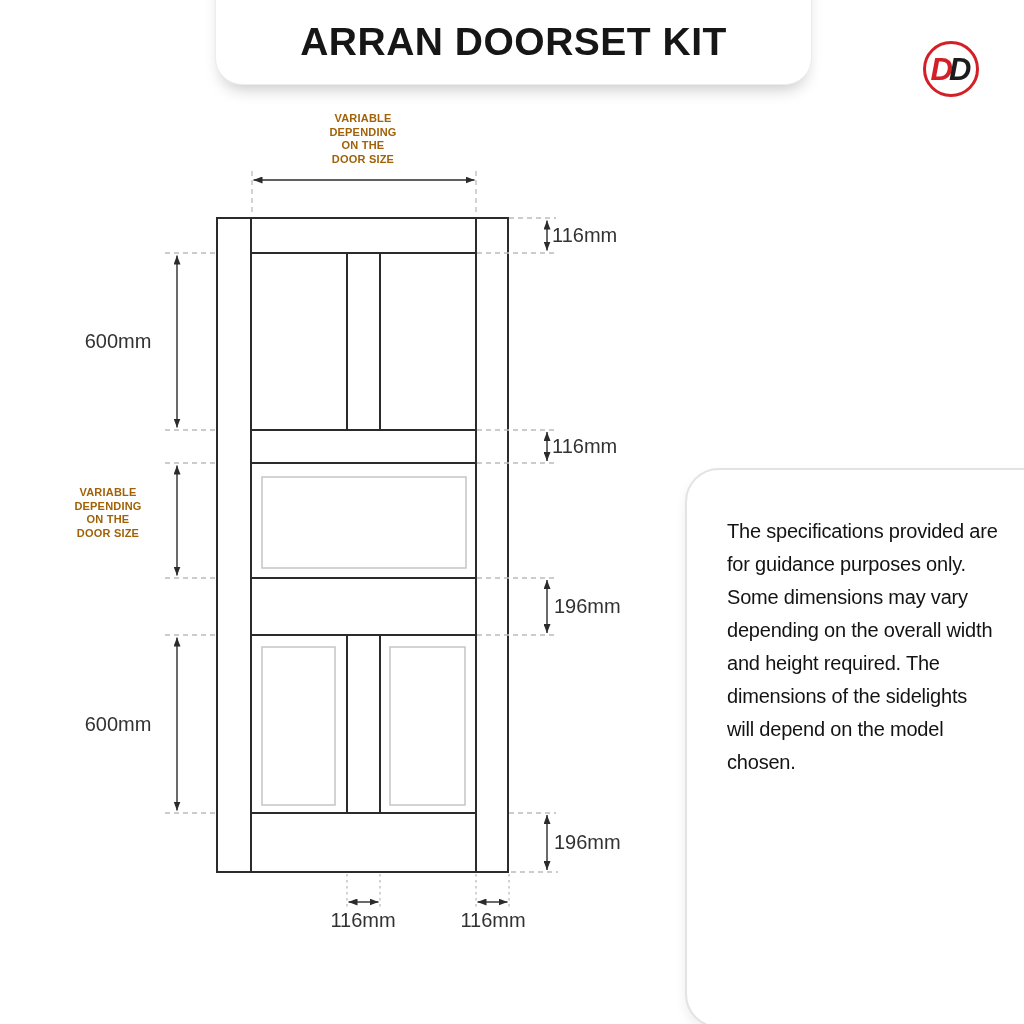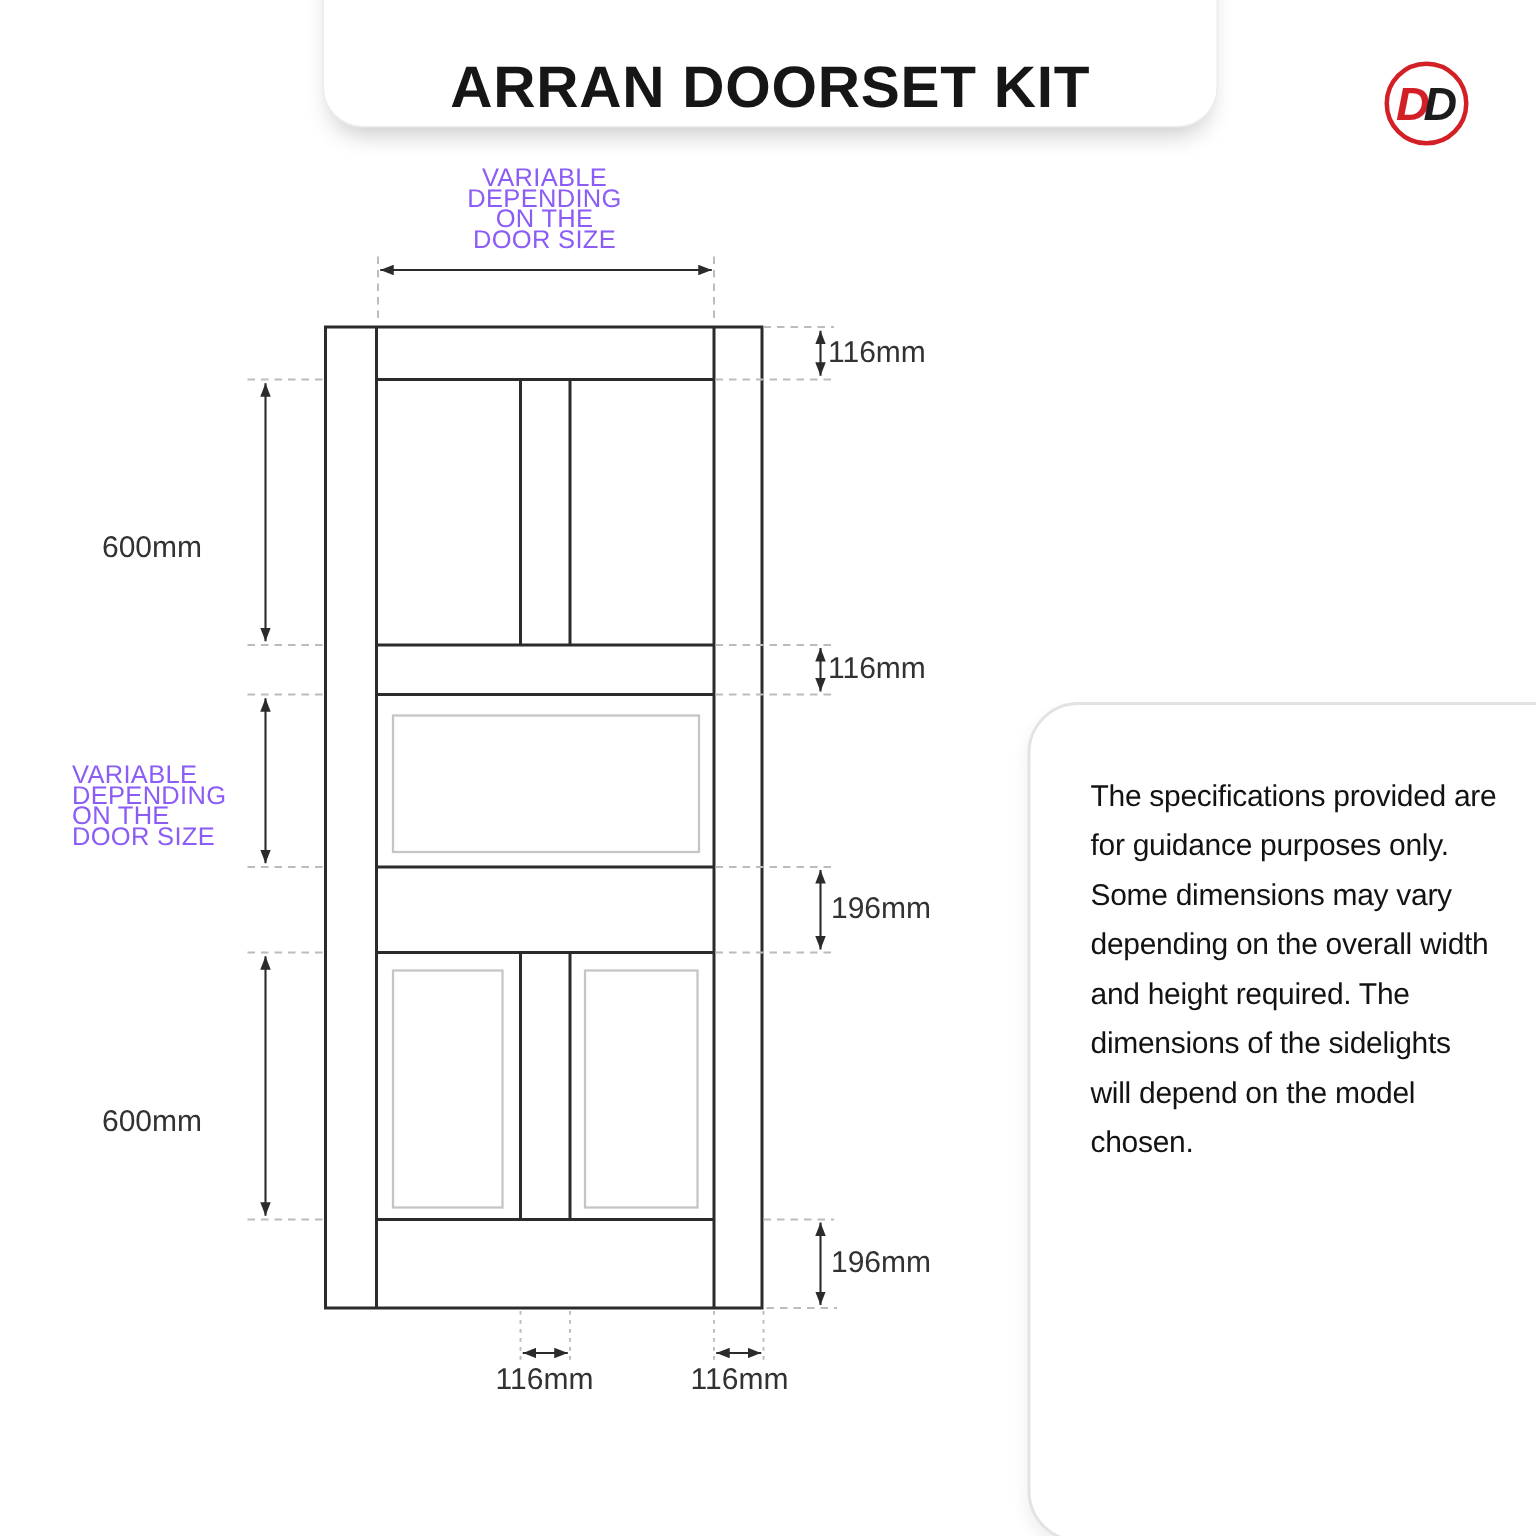--- a/index.html
+++ b/index.html
@@ -16,7 +16,7 @@
   }
   .header-title{
     font-size:39px;font-weight:700;letter-spacing:.5px;color:#161616;
-    padding-bottom:3px;white-space:nowrap;
+    padding-bottom:20px;white-space:nowrap;
   }
   
   .logo{

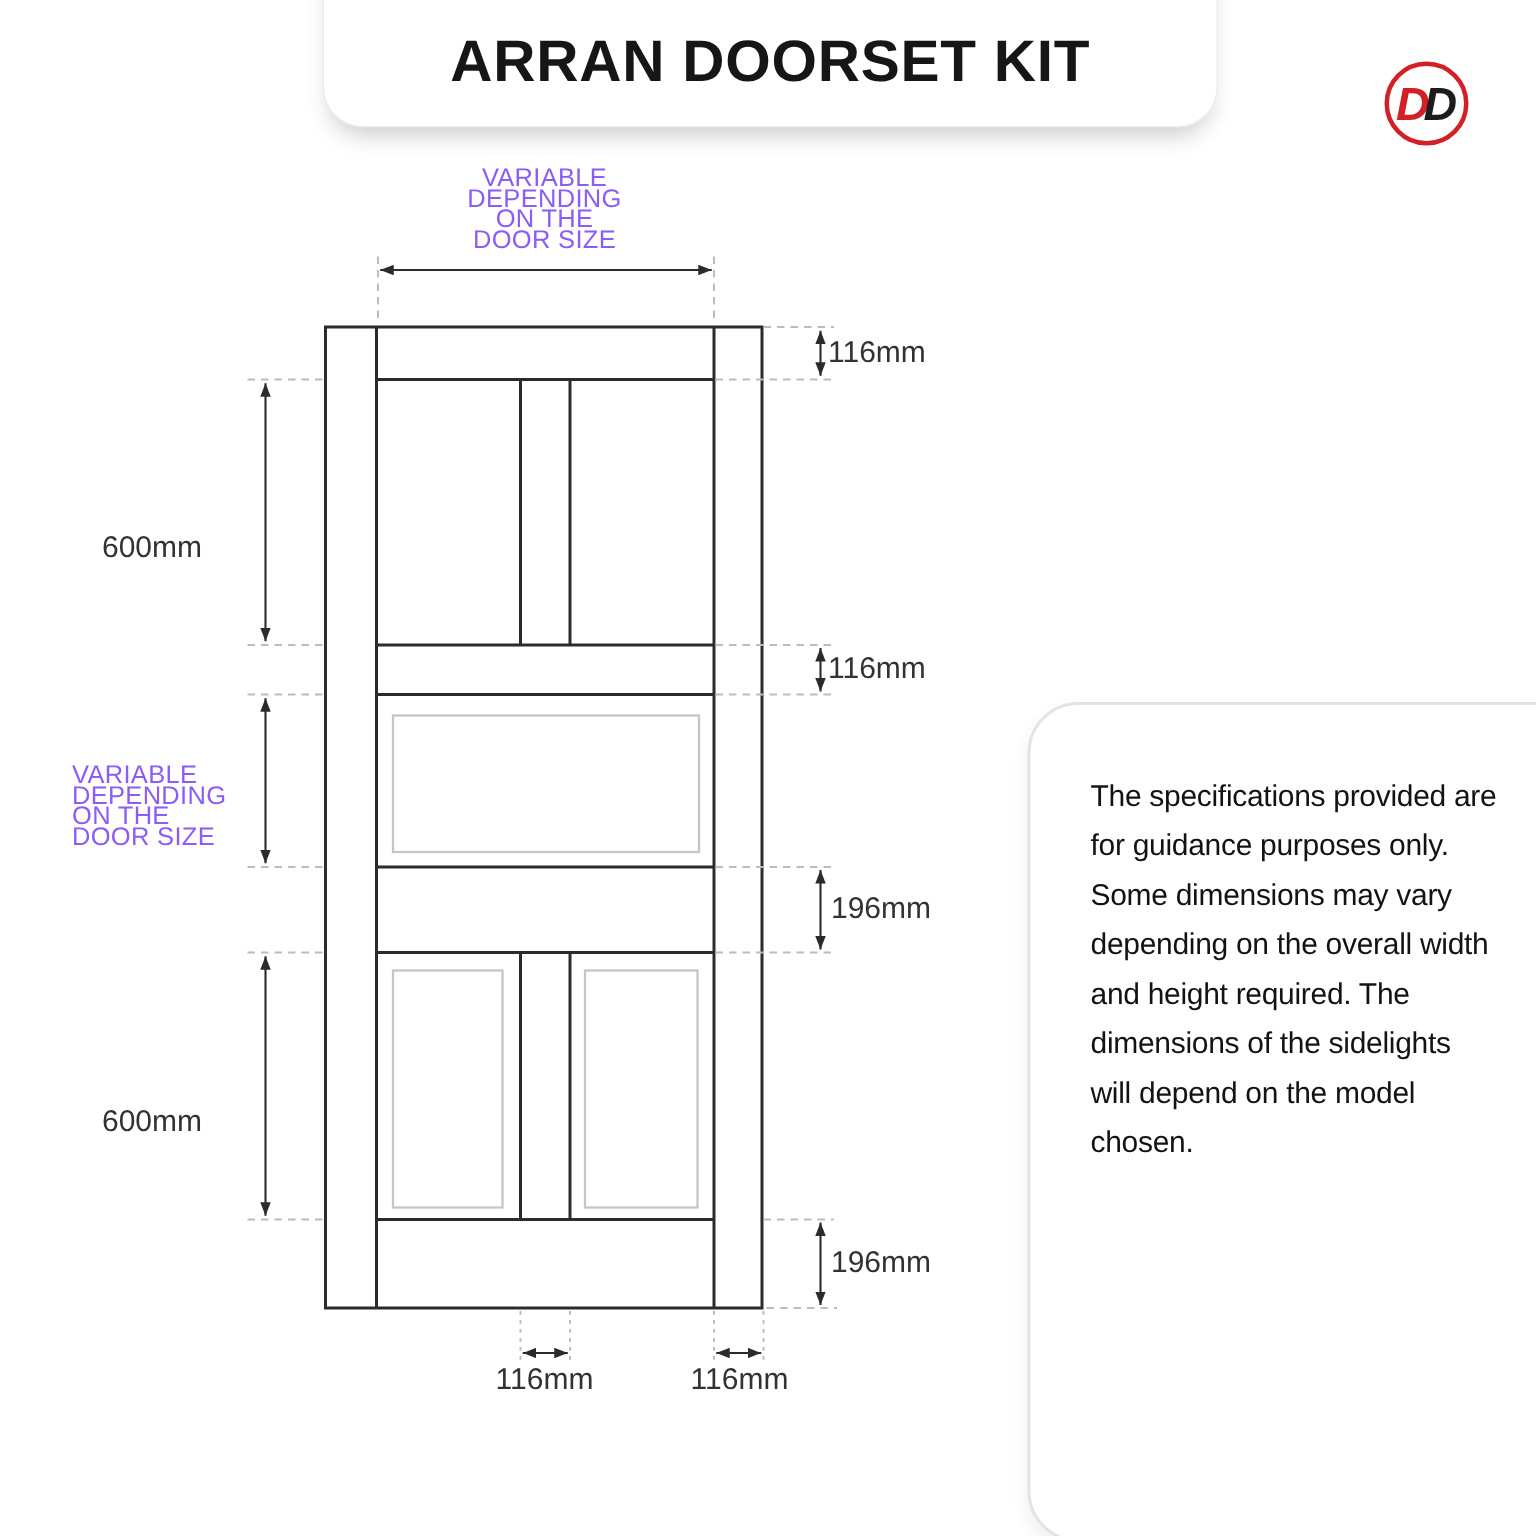--- a/index.html
+++ b/index.html
@@ -48,8 +48,8 @@
     white-space:nowrap;
   }
   .dim-note{
-    position:absolute;font-size:17px;line-height:13.6px;font-weight:400;
-    color:#8b5cf6;white-space:pre-line;letter-spacing:.2px;
+    position:absolute;font-size:11px;line-height:13.6px;font-weight:700;
+    color:#a16207;white-space:pre-line;letter-spacing:.2px;
   }
   .t-center{text-align:center;}
   .t-right{text-align:left;white-space:nowrap;margin-top:24px;}

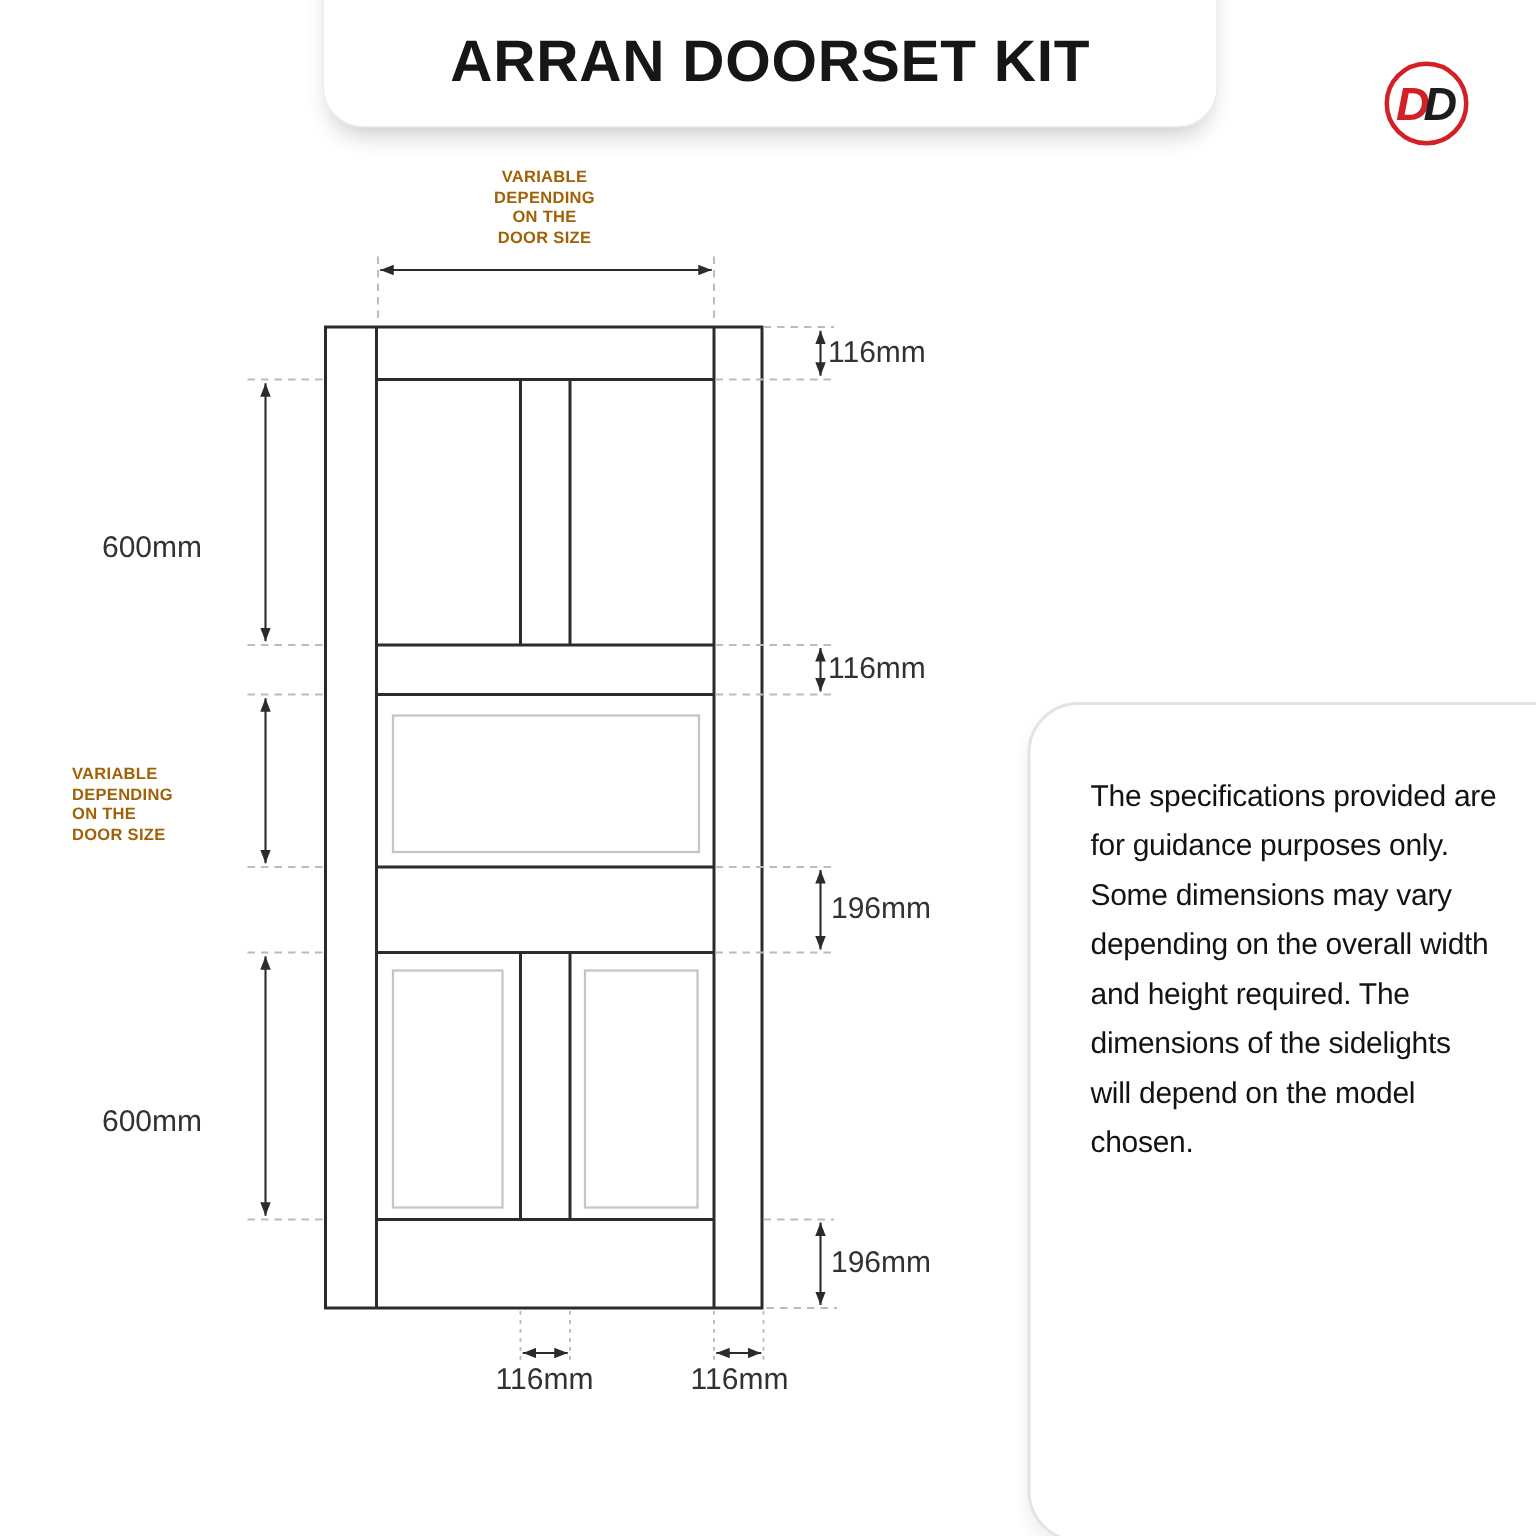--- a/index.html
+++ b/index.html
@@ -52,7 +52,7 @@
     color:#a16207;white-space:pre-line;letter-spacing:.2px;
   }
   .t-center{text-align:center;}
-  .t-right{text-align:left;white-space:nowrap;margin-top:24px;}
+  .t-right{text-align:center;white-space:nowrap;}
 </style>
 </head>
 <body>

